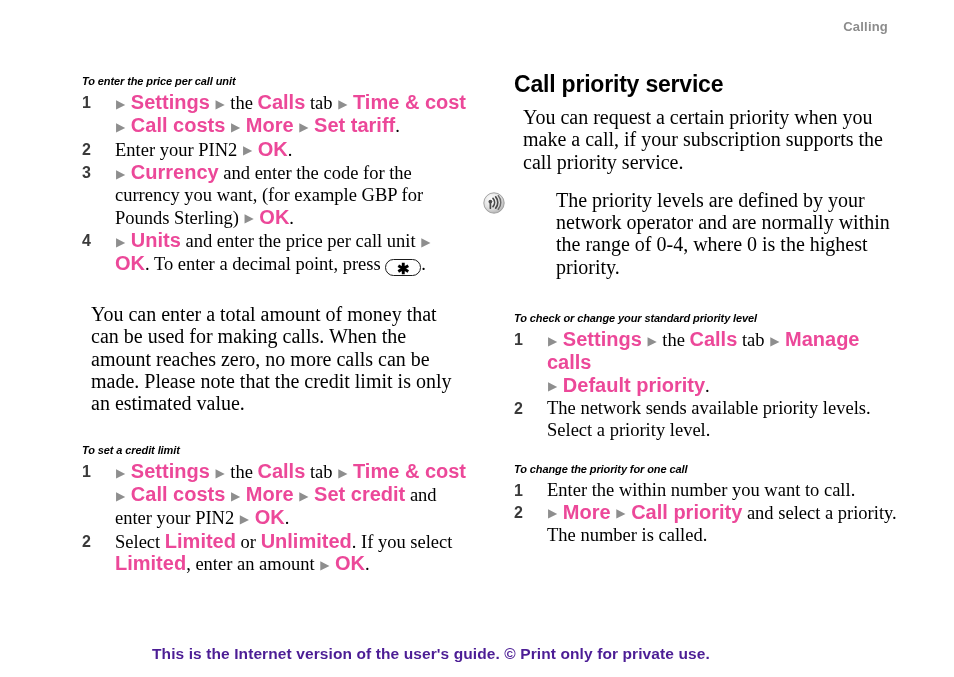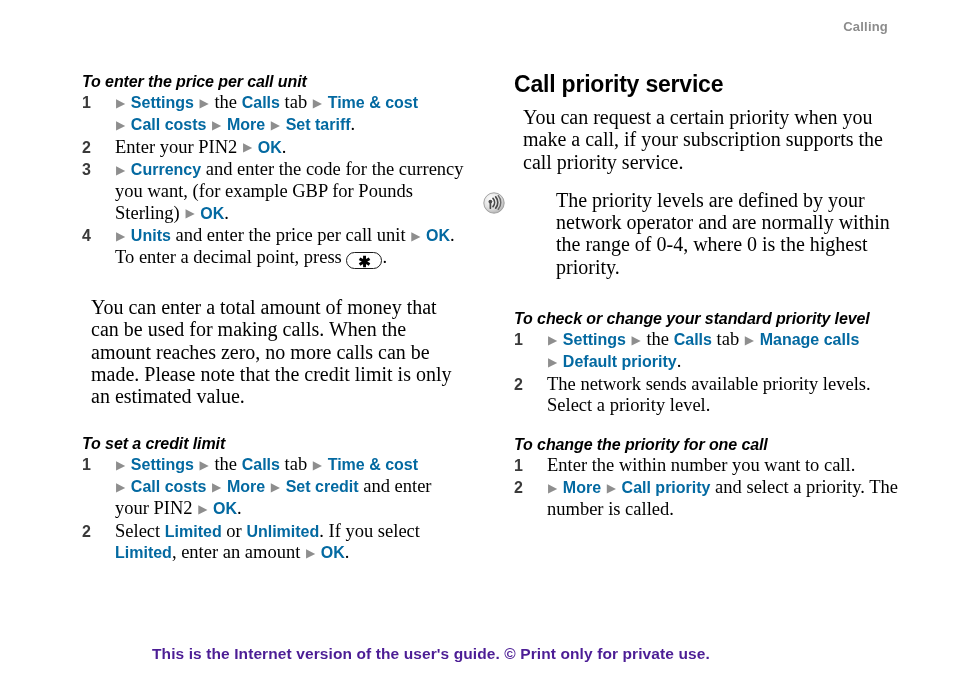--- a/index.html
+++ b/index.html
@@ -65,7 +65,7 @@
     font-family: "Liberation Sans", sans-serif;
     font-weight: bold;
     font-style: italic;
-    font-size: 16px;
+    font-size: 11px;
     line-height: 19px;
     margin: 0 0 1px 0;
     letter-spacing: -0.1px;

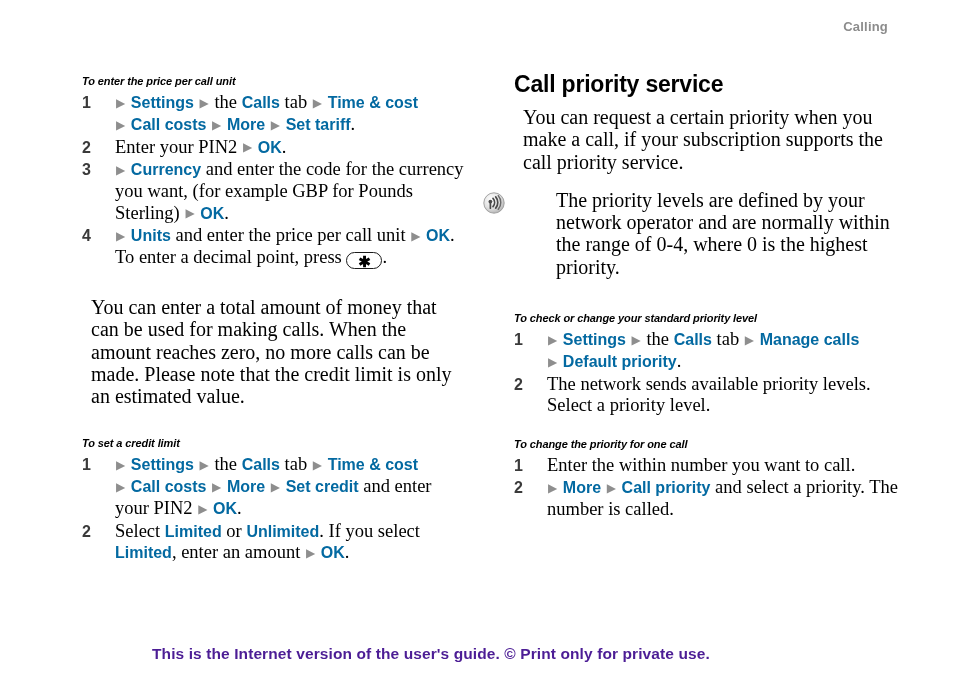--- a/index.html
+++ b/index.html
@@ -111,8 +111,8 @@
   .menu {
     font-family: "Liberation Sans", sans-serif;
     font-weight: bold;
-    font-size: 16px;
-    color: #0369a1;
+    font-size: 20px;
+    color: #ec4899;
   }
   .arrow {
     font-family: "Liberation Sans", sans-serif;

